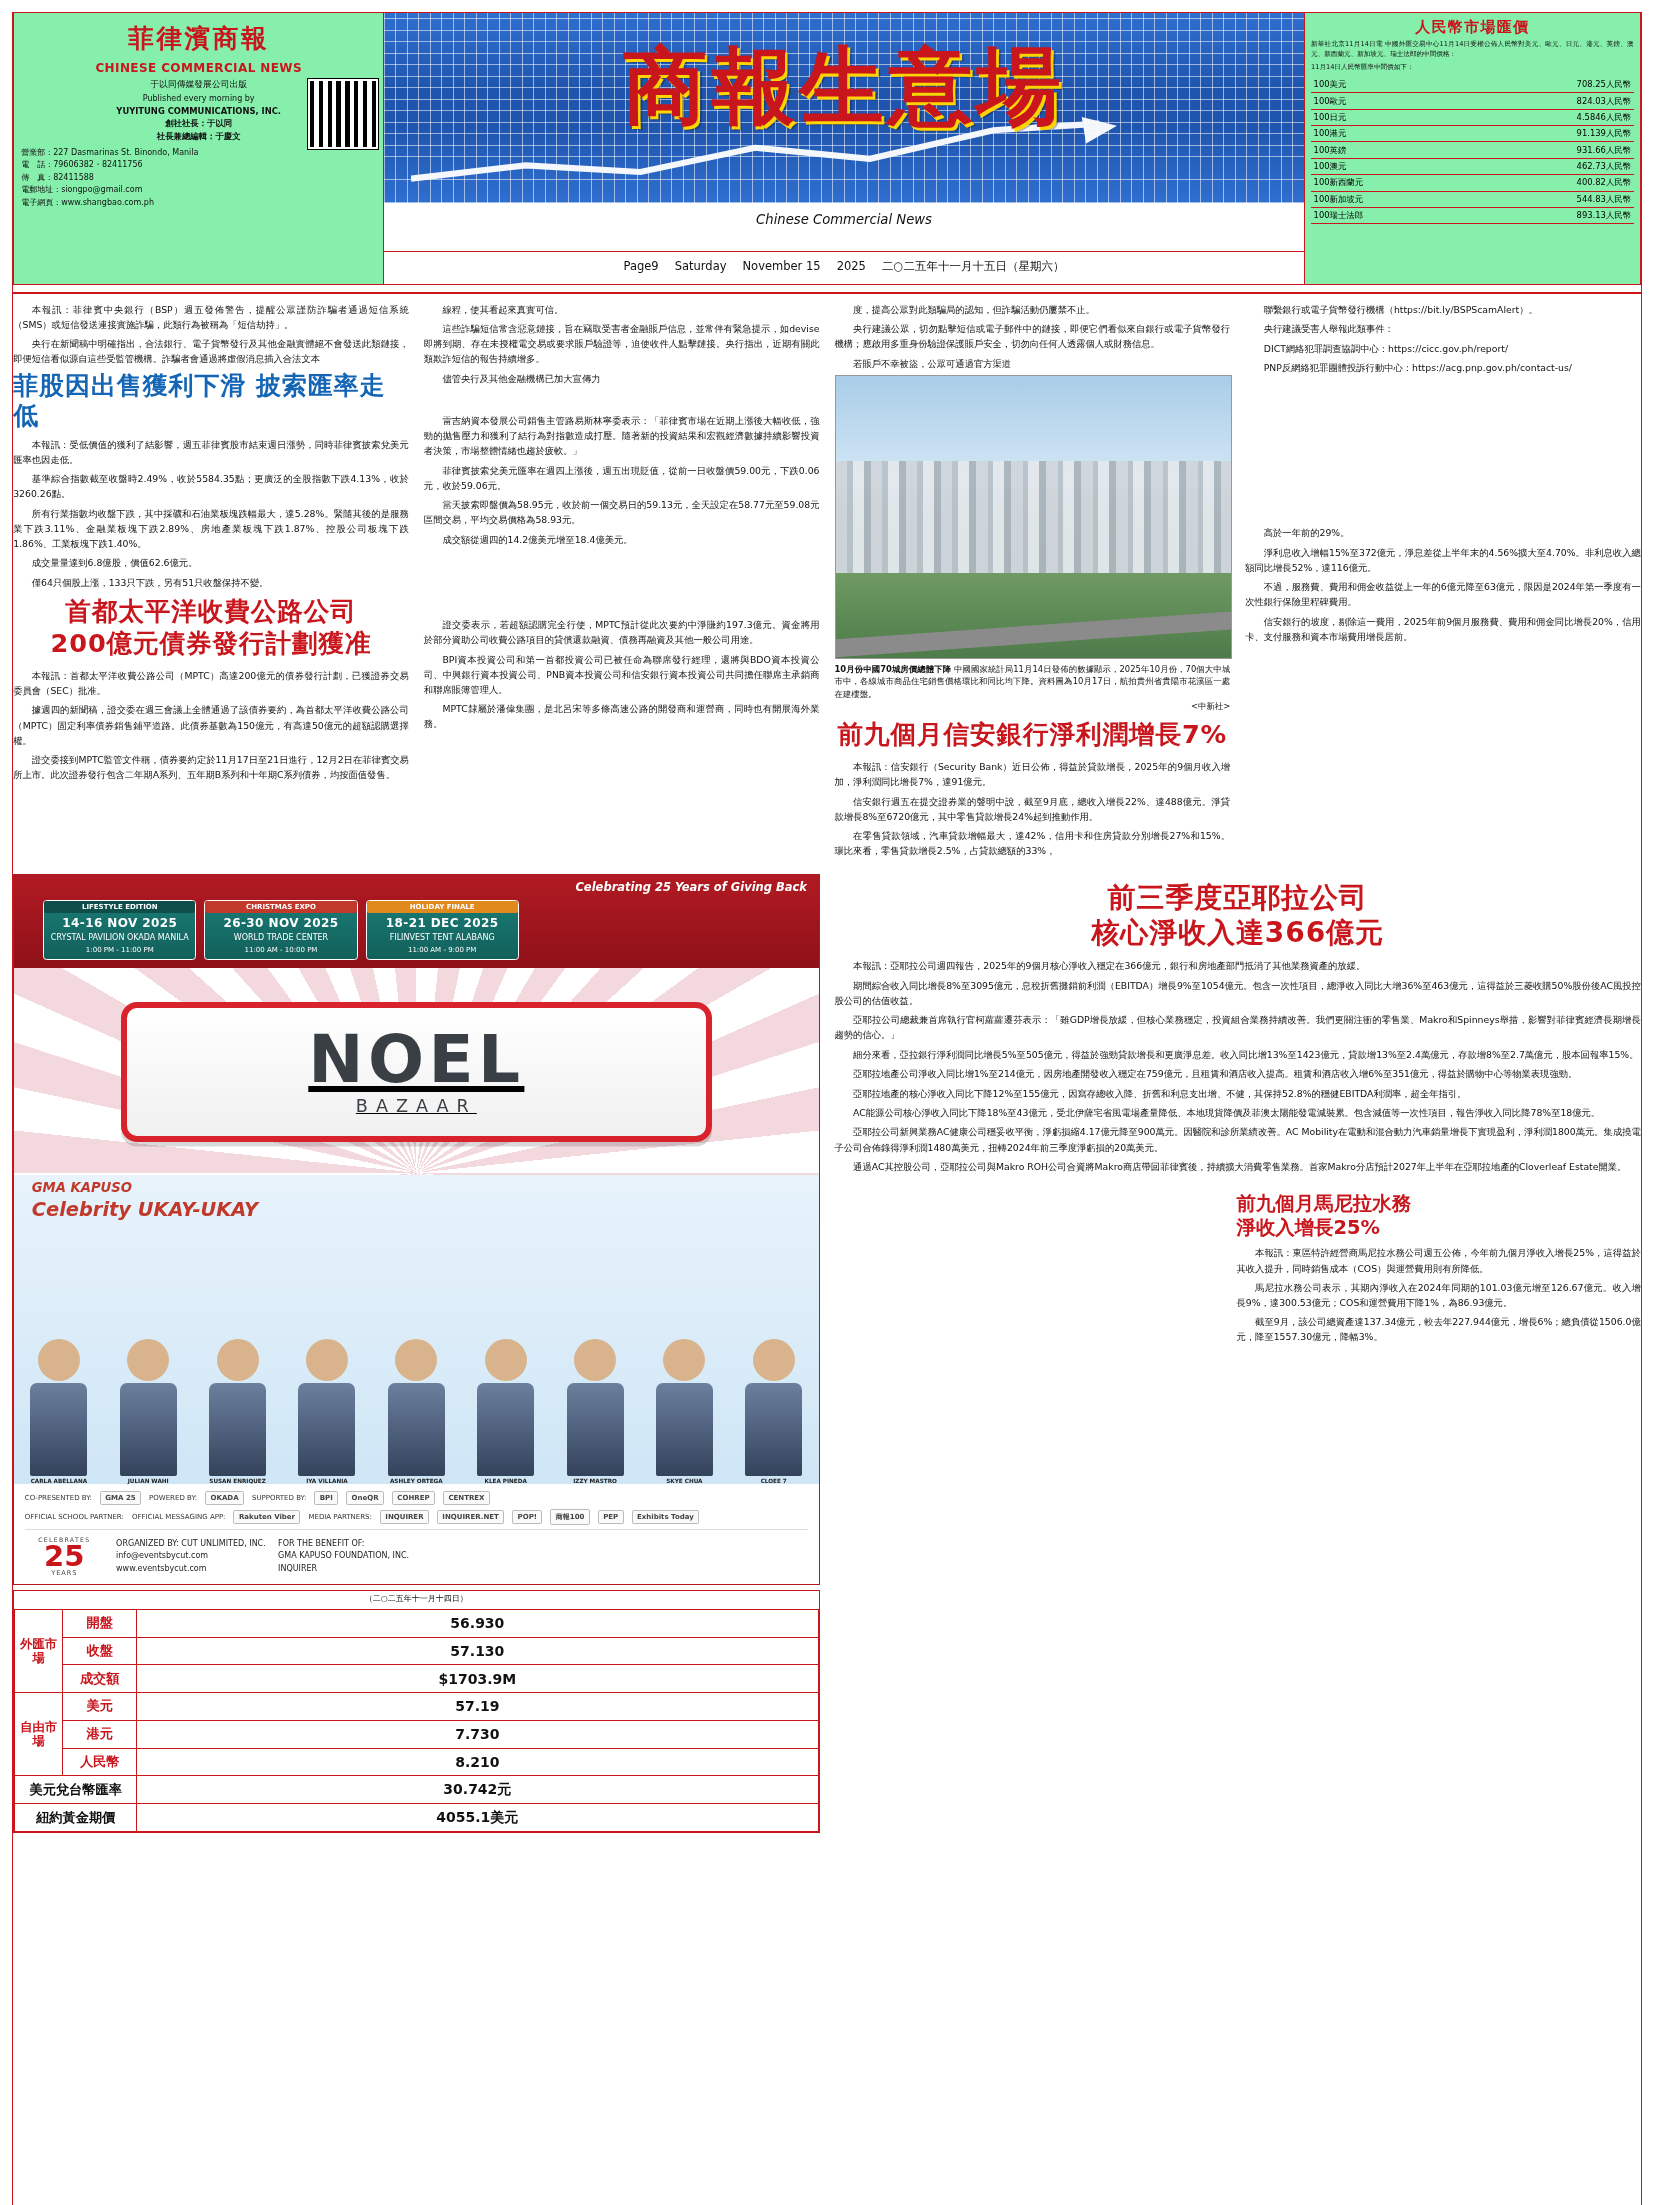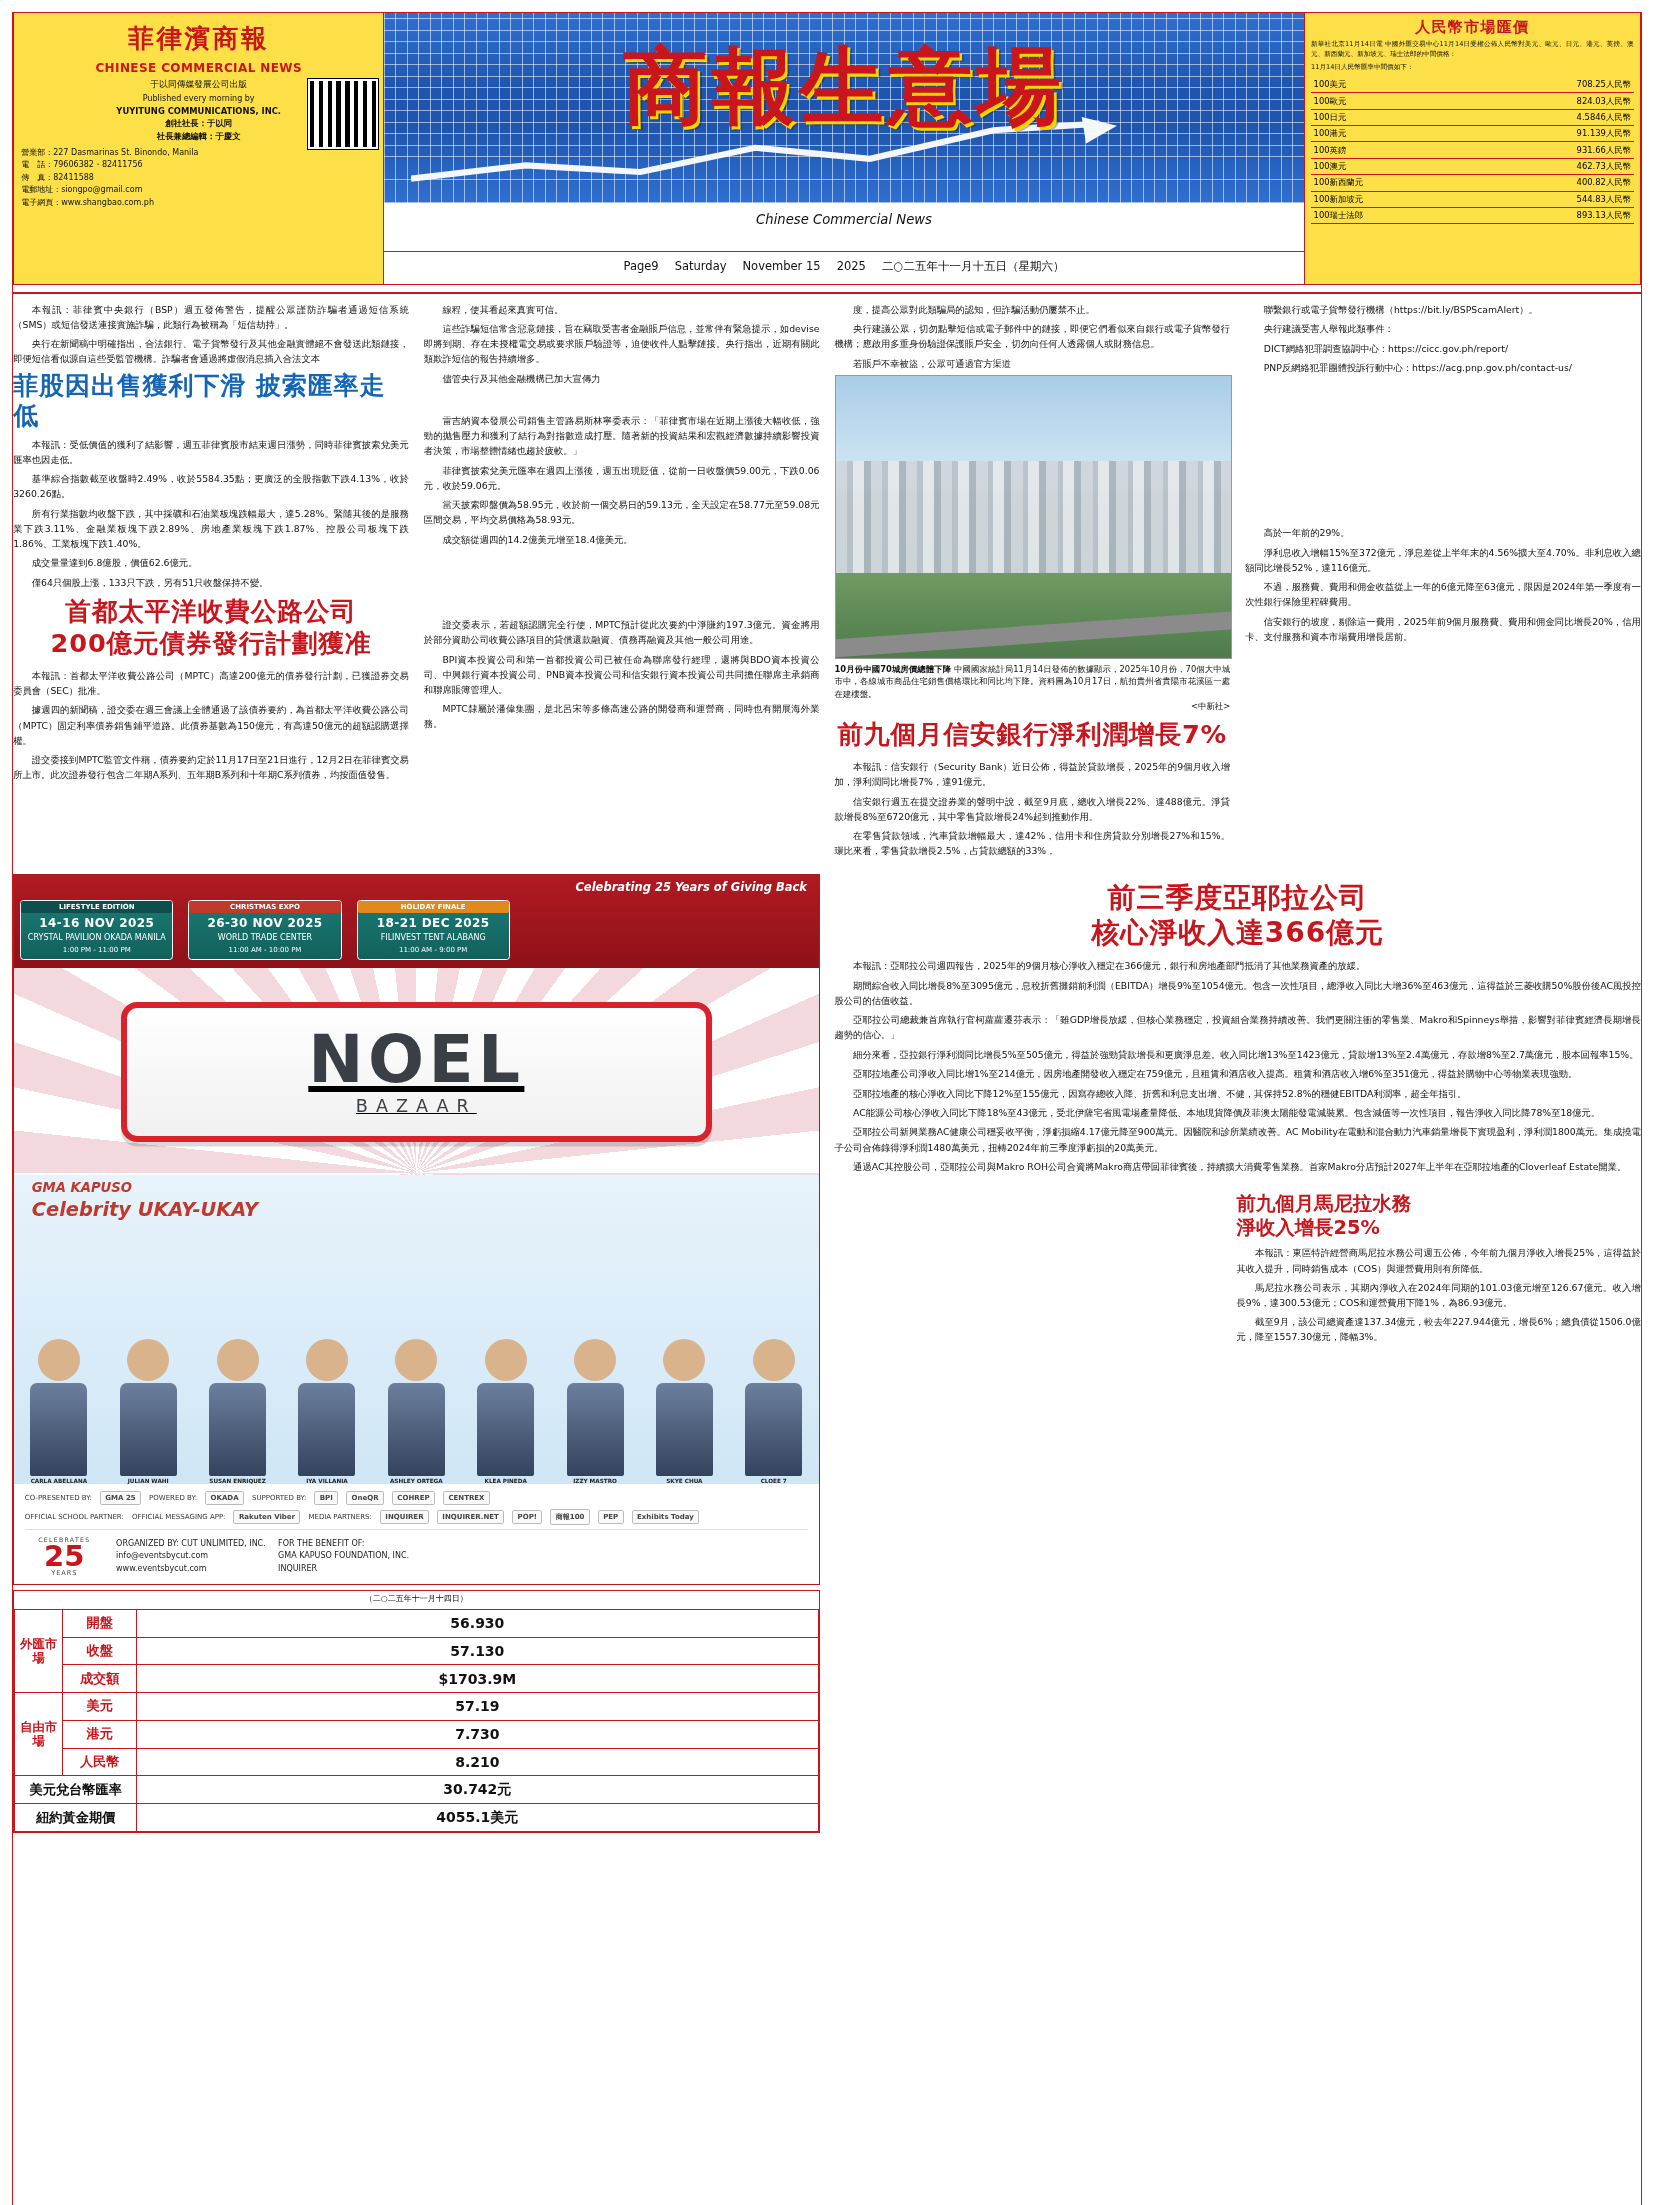--- a/index.html
+++ b/index.html
@@ -7,7 +7,7 @@
   .page{position:relative;width:1654px;height:2911px;background:#fff;box-sizing:border-box;padding:11.5px 13.2px;}
   .outer-frame{position:absolute;left:12.3px;top:12.3px;right:12.3px;bottom:12.3px;border:1.8px solid #c9161d;box-sizing:border-box;pointer-events:none;}
   
-  .masthead{position:relative;display:flex;height:273px;border:1.8px solid #c9161d;box-sizing:border-box;background:#fde047;}
+  .masthead{position:relative;display:flex;height:273px;border:1.8px solid #c9161d;box-sizing:border-box;background:#86efac;}
   .mh-left{width:370px;border-right:1.3px solid #c9161d;padding:6.2px 7px;box-sizing:border-box;position:relative;}
   .mh-left .cn-title{text-align:center;font-size:25.6px;font-weight:bold;color:#c9161d;letter-spacing:2.6px;font-family:"DejaVu Sans","Liberation Sans",sans-serif;margin-top:2.6px;}
   .mh-left .en-title{text-align:center;font-size:12px;font-weight:bold;color:#c9161d;letter-spacing:0.4px;margin-top:4.4px;}

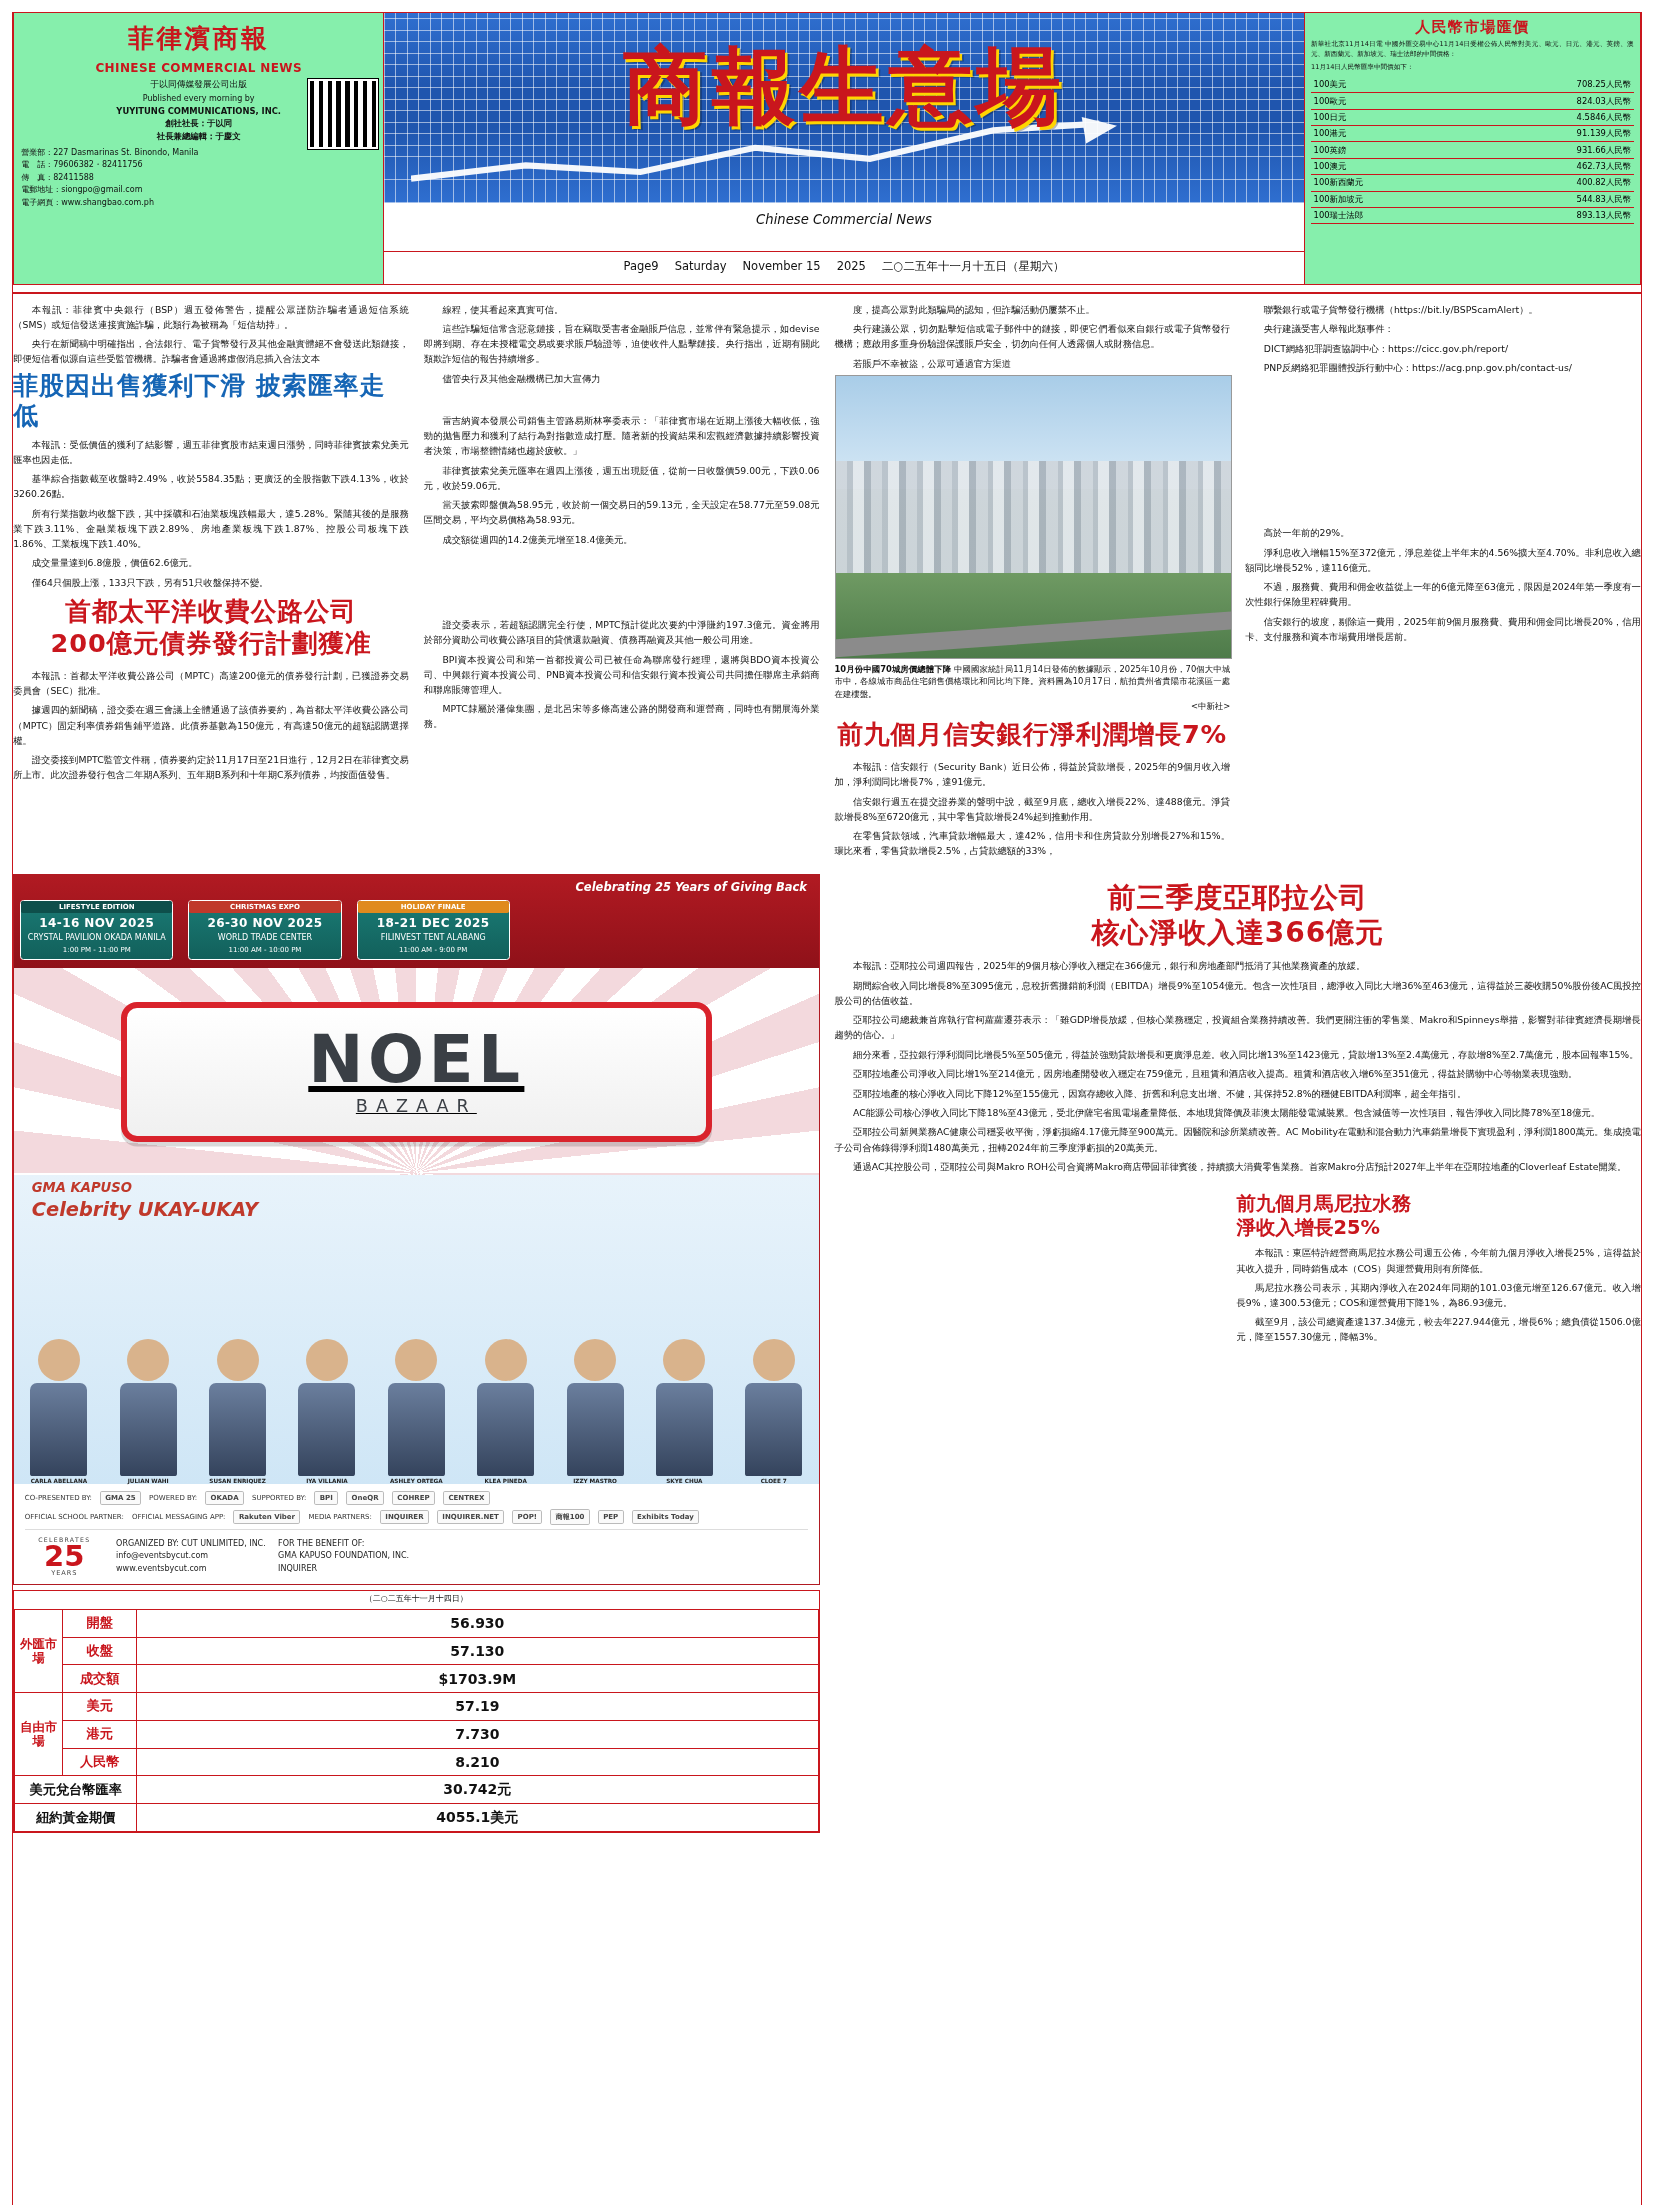--- a/index.html
+++ b/index.html
@@ -71,7 +71,7 @@
       background:repeating-conic-gradient(from 0deg at 50% 42%, #ffffff 0deg 6deg, #f3d9dd 6deg 12deg);}
   .ad-top{position:relative;height:93px;background:linear-gradient(180deg,#b11a22,#8f1119);}
   .ad .celebrating{position:absolute;right:11.5px;top:5.3px;color:#fff;font-size:11.5px;font-style:italic;font-weight:bold;}
-  .tickets{position:absolute;left:6px;top:25px;display:flex;gap:15px;}
+  .tickets{position:absolute;left:29px;top:25px;display:flex;gap:8px;}
   .ticket{width:146px;border:1.3px solid #fff;border-radius:3.5px;background:linear-gradient(180deg,#1a7a74,#12605b);color:#fff;text-align:center;padding:3.5px 2.6px 5.3px;}
   .ticket .tag{font-size:7px;font-weight:bold;background:#0e4f4b;border-radius:1.8px;padding:1.8px 0;margin:-3.5px -2.6px 3.5px;}
   .ticket .tag.red{background:#c0392b;}

